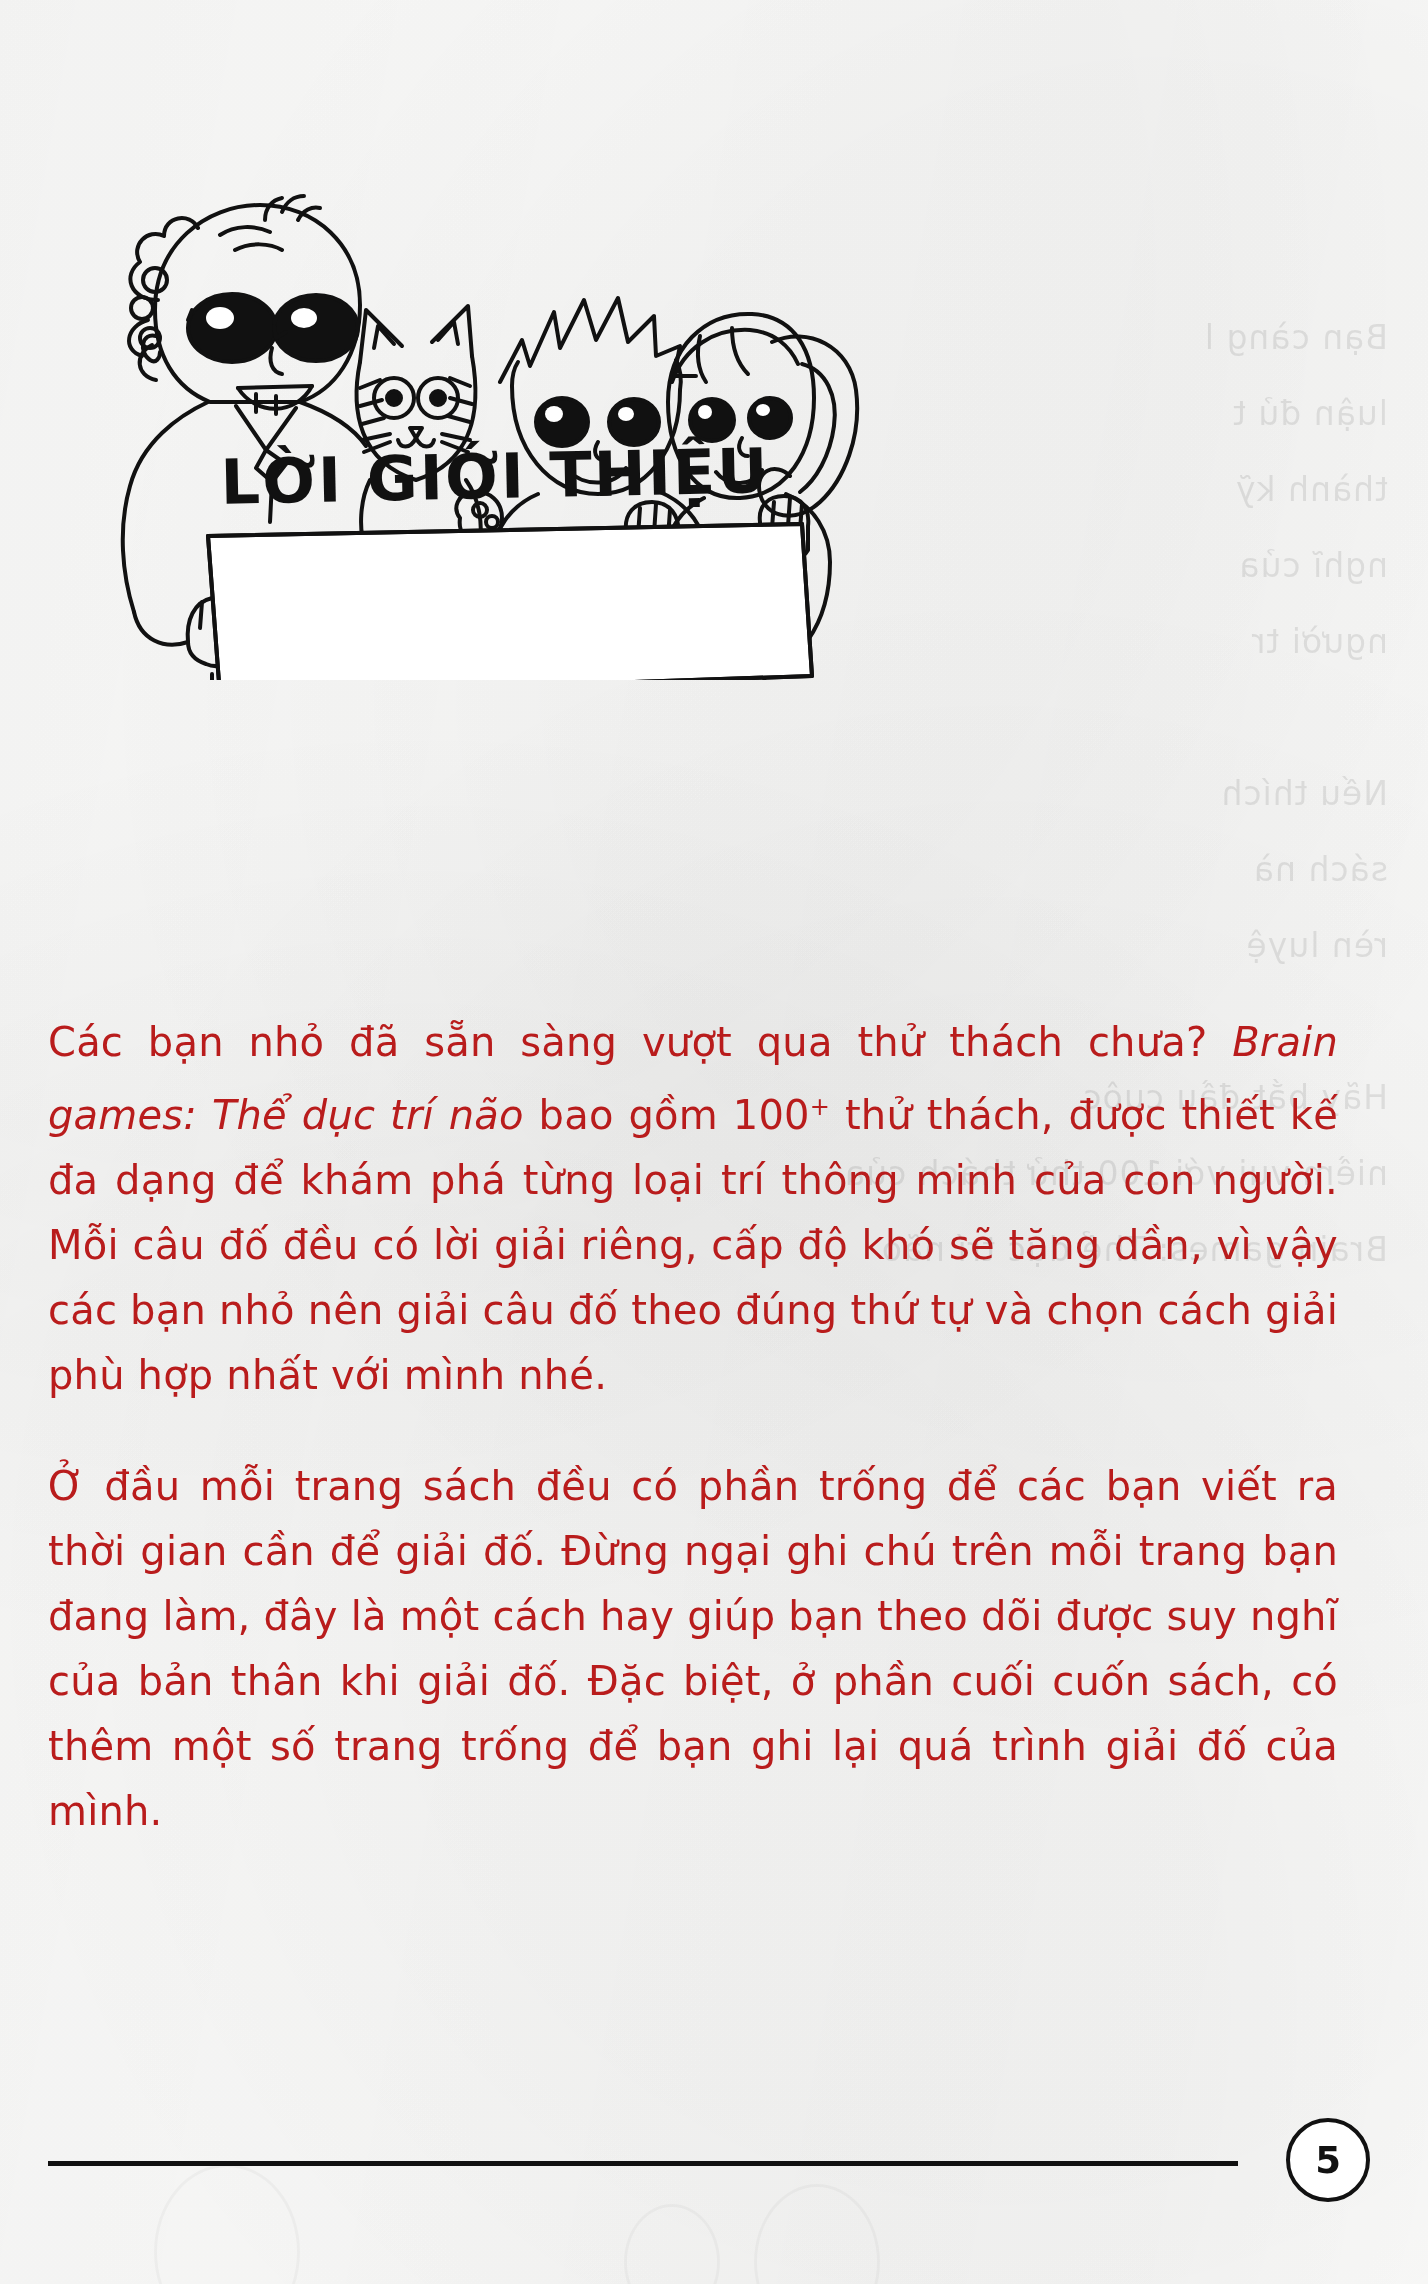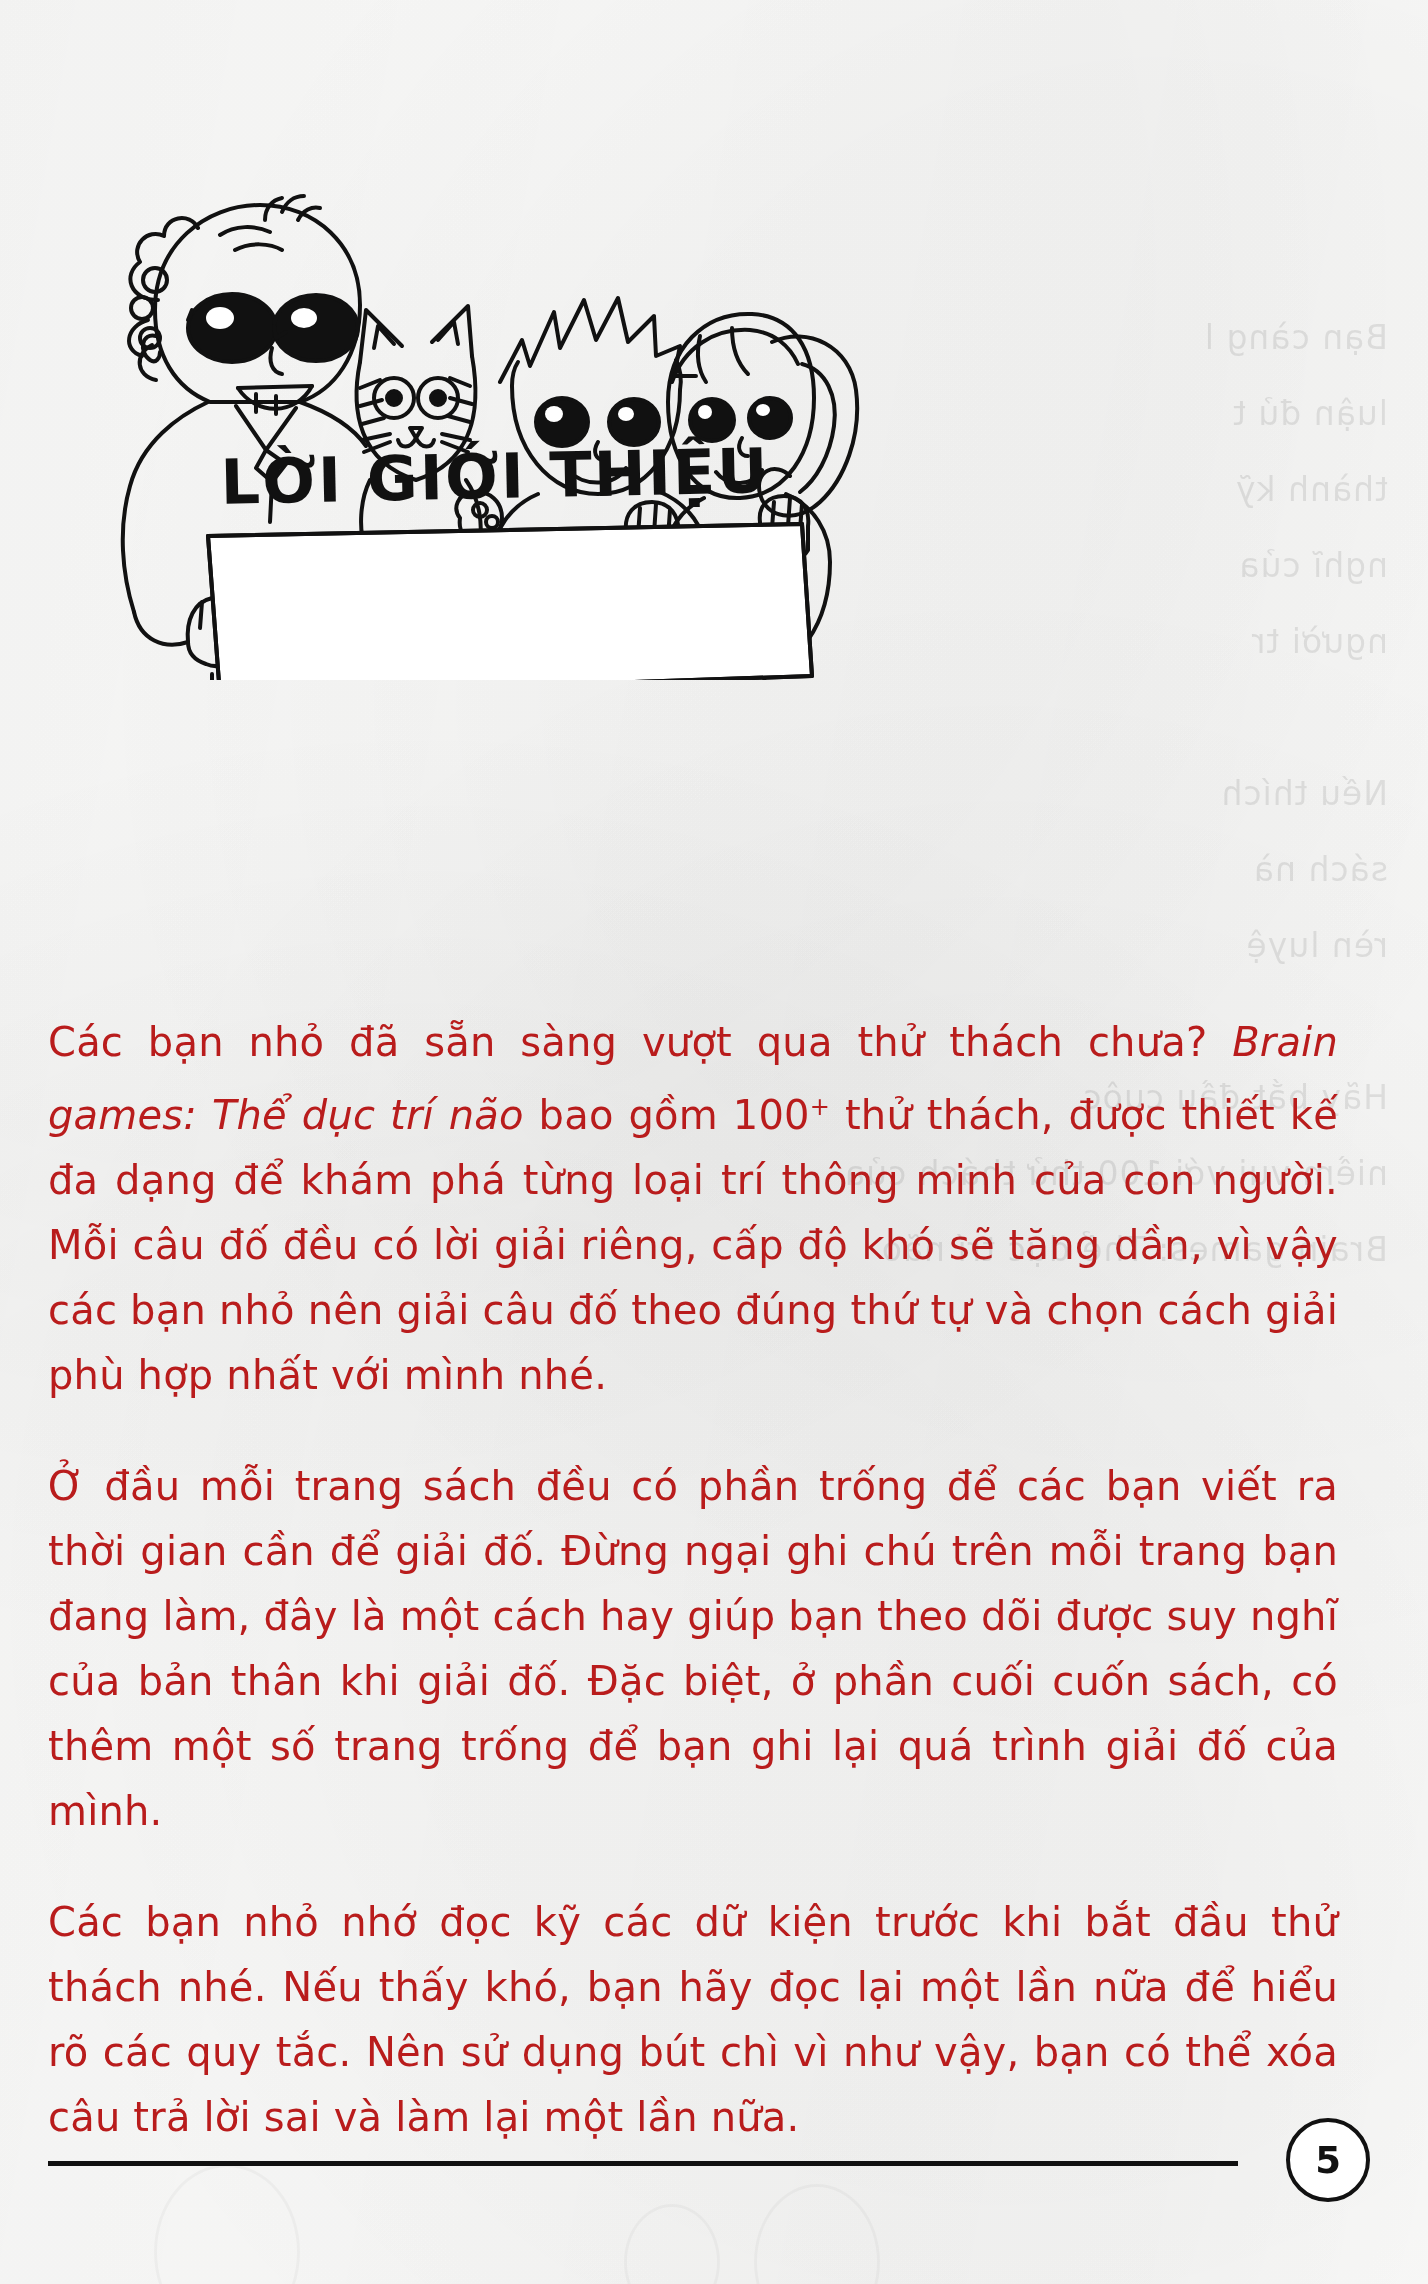--- a/index.html
+++ b/index.html
@@ -348,7 +348,6 @@
   <div class="content">
     <p class="para" id="p1"><span>Các bạn nhỏ đã sẵn sàng vượt qua thử thách chưa? </span><em>Brain games: Thể dục trí não</em><span> bao gồm 100</span><span class="sup">+</span><span> thử thách, được thiết kế đa dạng để khám phá từng loại trí thông minh của con người. Mỗi câu đố đều có lời giải riêng, cấp độ khó sẽ tăng dần, vì vậy các bạn nhỏ nên giải câu đố theo đúng thứ tự và chọn cách giải phù hợp nhất với mình nhé.</span></p>
     <p class="para" id="p2"><span>Ở đầu mỗi trang sách đều có phần trống để các bạn viết ra thời gian cần để giải đố. Đừng ngại ghi chú trên mỗi trang bạn đang làm, đây là một cách hay giúp bạn theo dõi được suy nghĩ của bản thân khi giải đố. Đặc biệt, ở phần cuối cuốn sách, có thêm một số trang trống để bạn ghi lại quá trình giải đố của mình.</span></p>
-    <p class="para lastp" id="p3"><span>Các bạn nhỏ nhớ đọc kỹ các dữ kiện trước khi bắt đầu thử thách nhé. Nếu thấy khó, bạn hãy đọc lại một lần nữa để hiểu rõ các quy tắc. Nên sử dụng bút chì vì như vậy, bạn có thể xóa câu trả lời sai và làm lại một lần nữa.</span></p>
   </div>
 
   <div class="footer-rule"></div>

